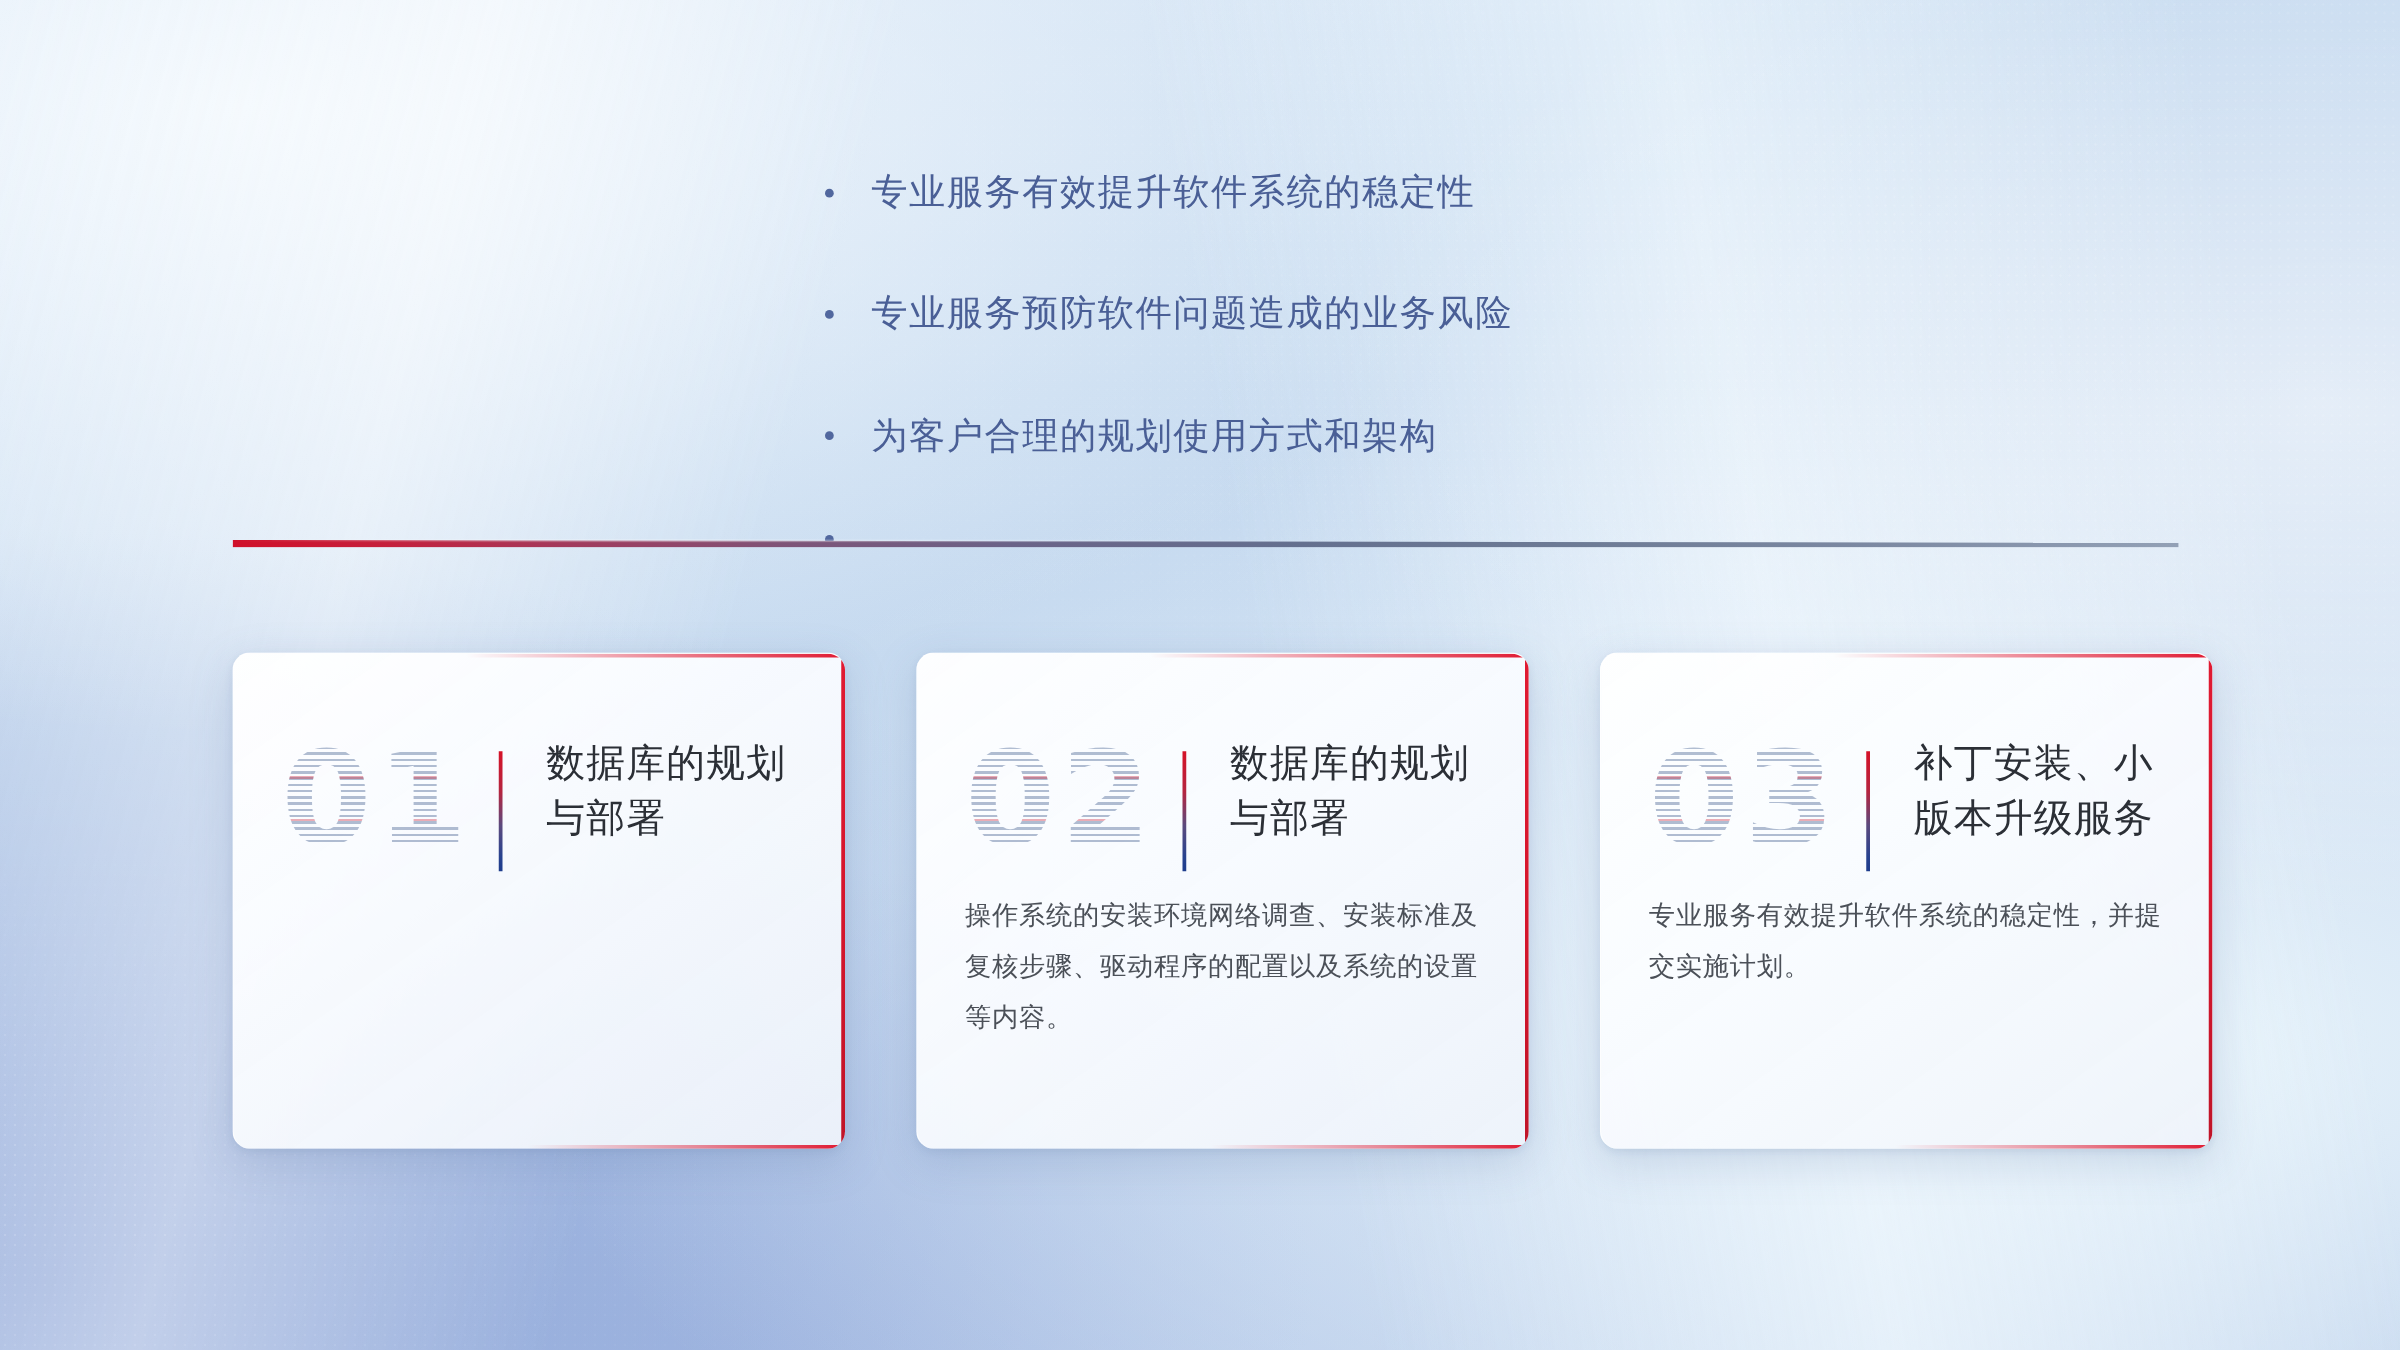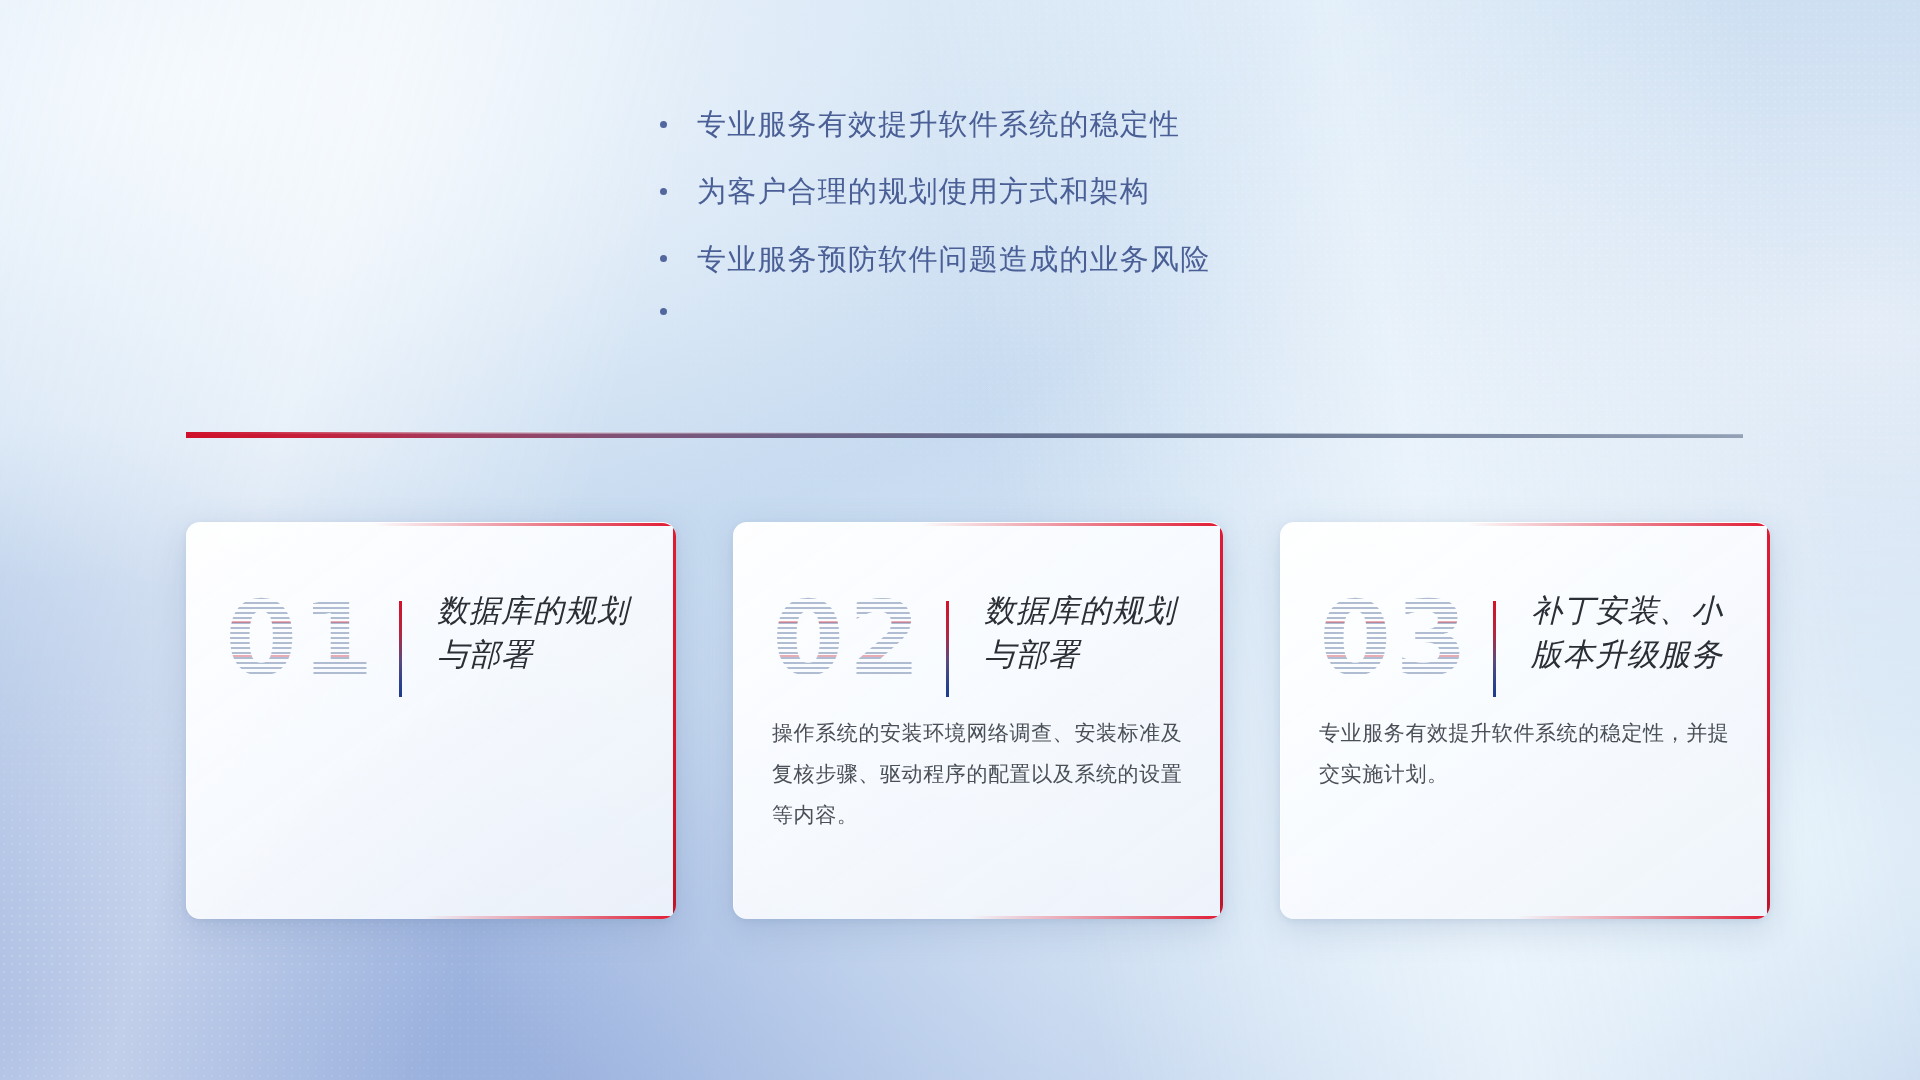--- a/index.html
+++ b/index.html
@@ -49,7 +49,7 @@
     position:absolute; left:660px; top:106px;
     display:flex; flex-direction:column; gap:31px;
   }
-  .bullet-row { display:flex; align-items:center; gap:30px; }
+  .bullet-row { display:flex; align-items:center; gap:30px;margin-top:30px; }
   .bullet-dot {
     width:7px; height:7px; border-radius:50%;
     background:#51679e; flex:0 0 auto;

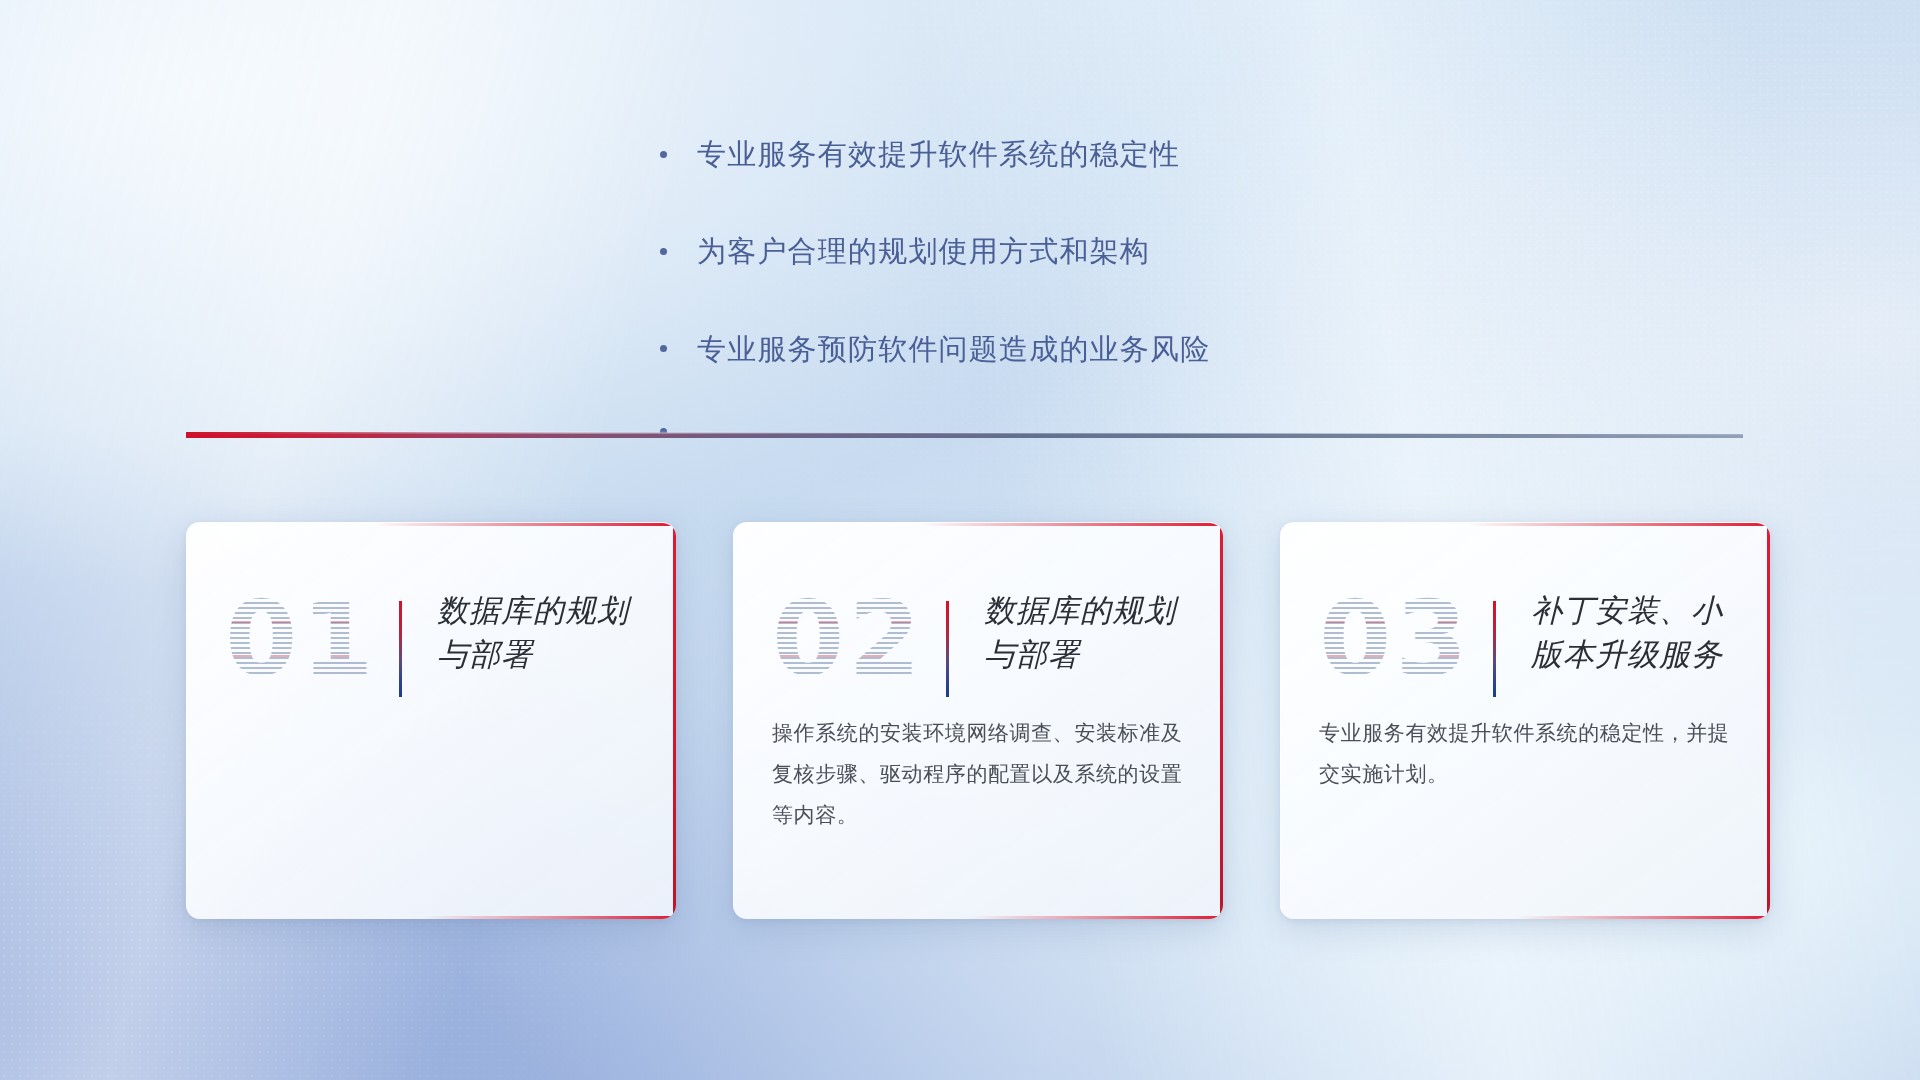--- a/index.html
+++ b/index.html
@@ -159,11 +159,11 @@
   </div>
   <div class="bullet-row">
     <span class="bullet-dot"></span>
+    <span class="bullet-text">专业服务预防软件问题造成的业务风险</span>
+  </div>
+  <div class="bullet-row">
+    <span class="bullet-dot"></span>
     <span class="bullet-text">为客户合理的规划使用方式和架构</span>
-  </div>
-  <div class="bullet-row">
-    <span class="bullet-dot"></span>
-    <span class="bullet-text">专业服务预防软件问题造成的业务风险</span>
   </div>
   <div class="bullet-row">
     <span class="bullet-dot"></span>

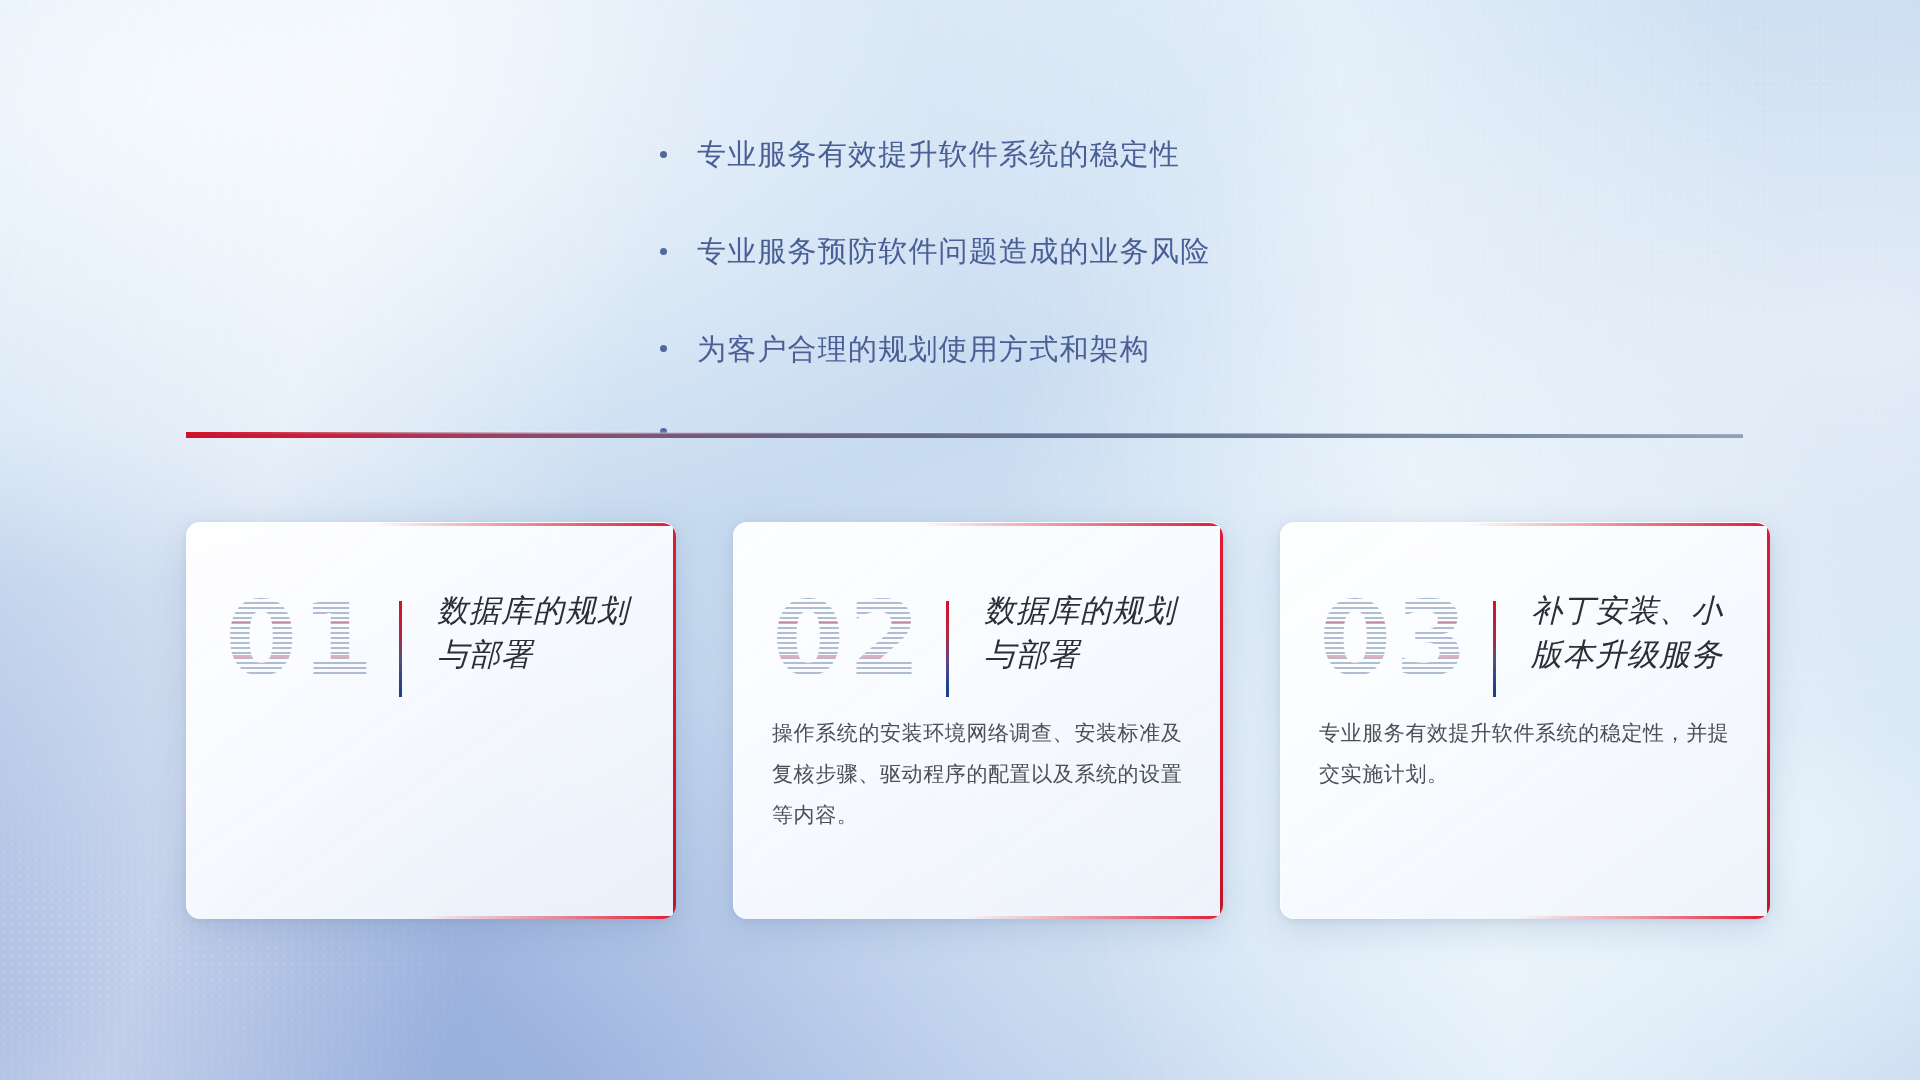--- a/index.html
+++ b/index.html
@@ -135,7 +135,7 @@
   .card-title {
     position:absolute; left:250px; top:26px; width:215px;
     font-size:31px; line-height:1.42; letter-spacing:1px;
-    color:#2b2f36; font-weight:500;font-style:italic;
+    color:#2b2f36; font-weight:500;
   }
   .card-body {
     position:absolute; left:38px; top:190px; width:412px;

